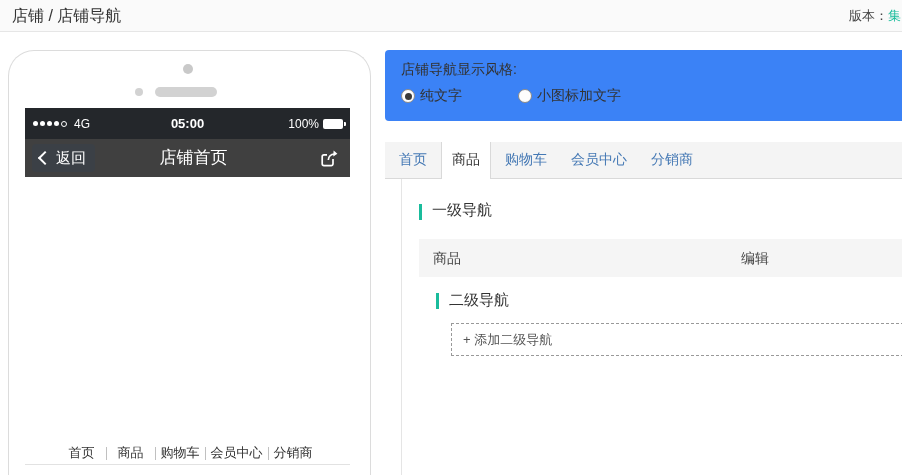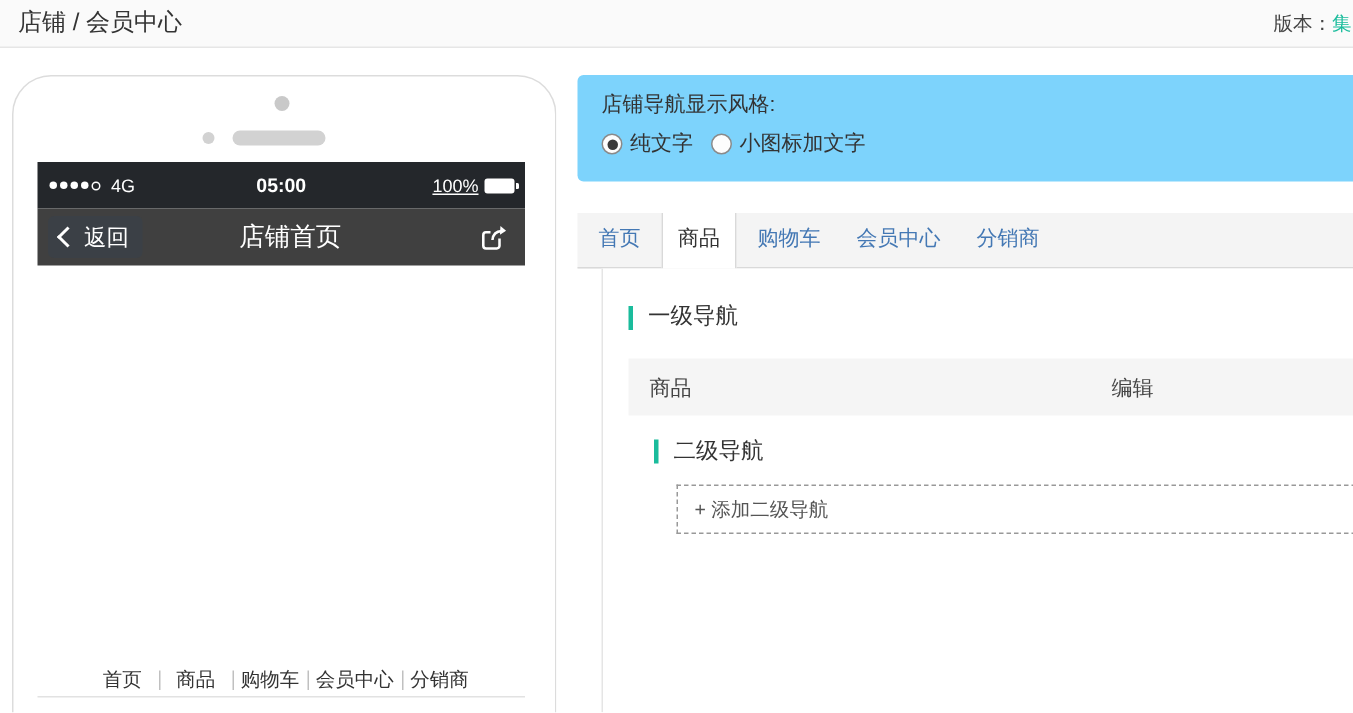--- a/index.html
+++ b/index.html
@@ -100,7 +100,7 @@
 <div id="app">
 
   <div class="top-header">
-    <div class="breadcrumb">店铺 / 会员中心</div>
+    <div class="breadcrumb">店铺 / 店铺导航</div>
     <div class="version"><span>版本：</span><a href="#">集</a></div>
   </div>
 

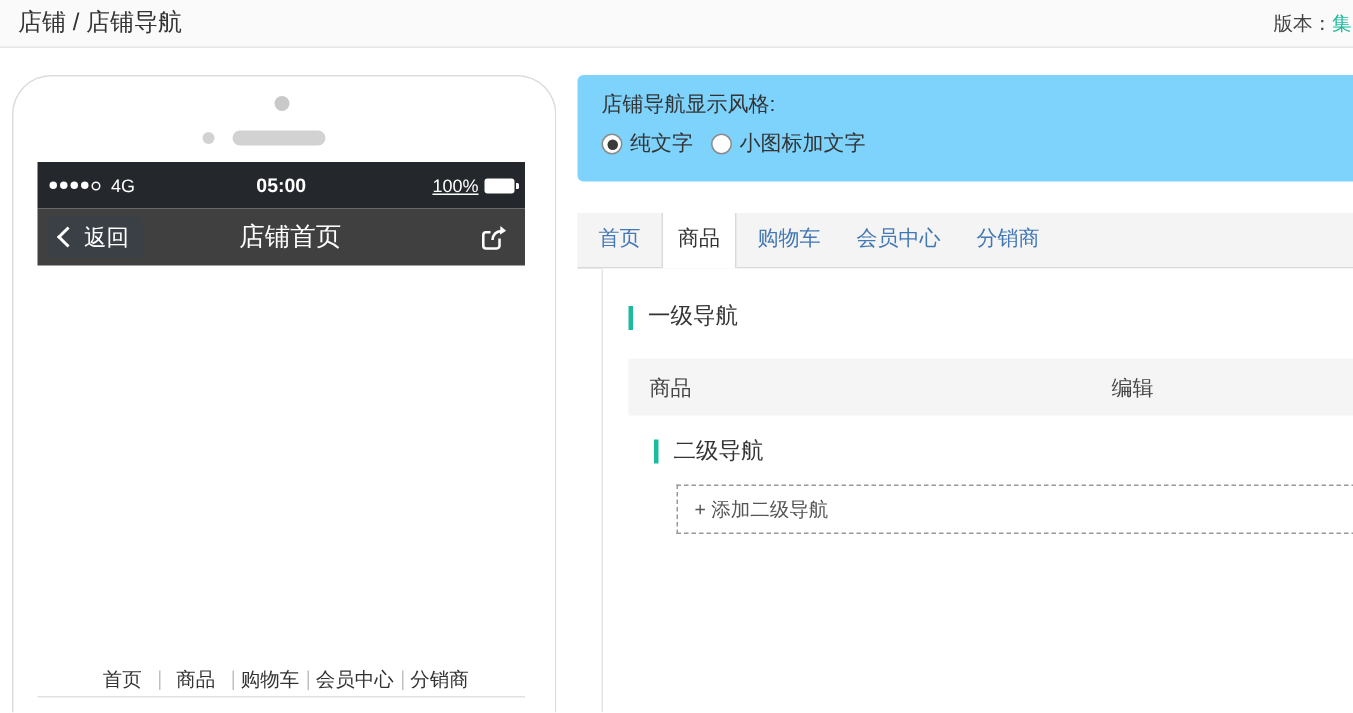--- a/index.html
+++ b/index.html
@@ -60,7 +60,7 @@
   .pf-div { width:1px; height:13px; background:#c0c0c0; }
   
   .options-box { position:absolute; left:385px; top:50px; width:517px; height:71px;
-    background:#7dd3fc; border-radius:4px 0 0 4px; }
+    background:#3b82f6; border-radius:4px 0 0 4px; }
   .options-label { position:absolute; left:16px; top:11px; font-size:14px; color:#333; }
   .radio-row { position:absolute; left:16px; top:37px; display:flex;
     align-items:center; font-size:14px; color:#333; }

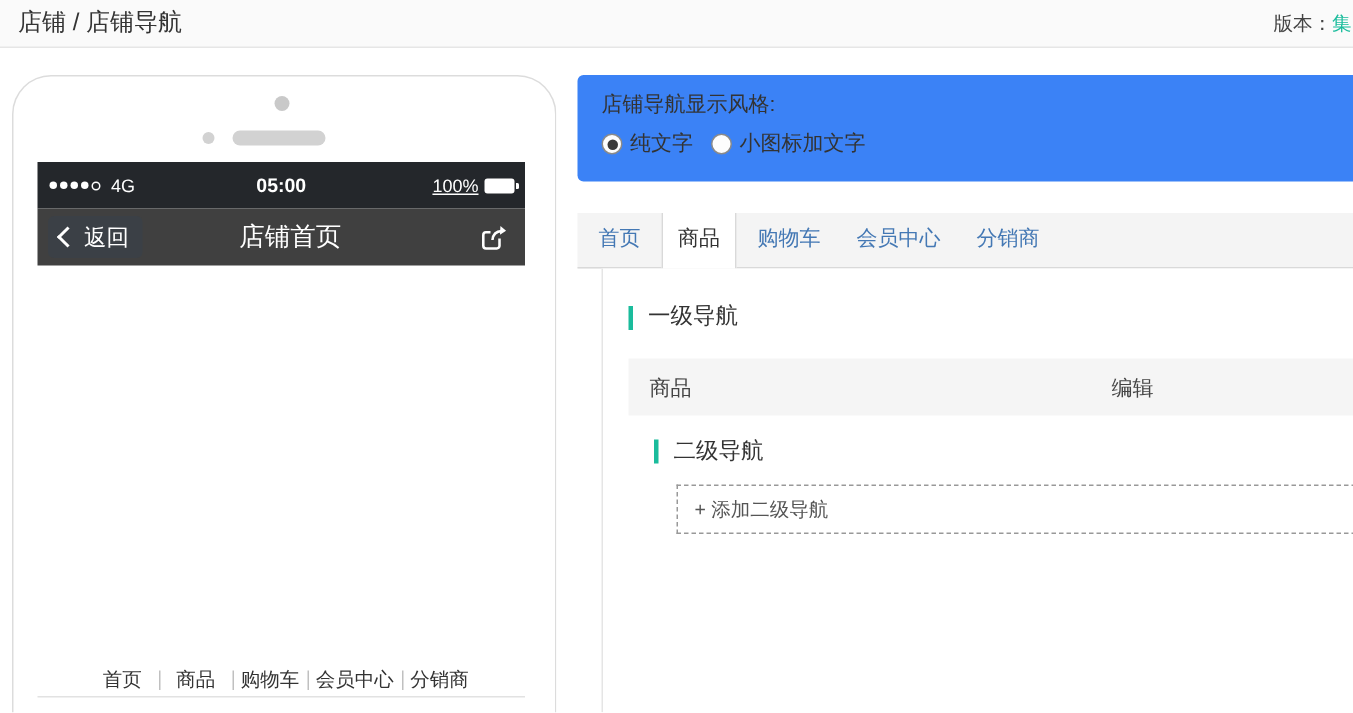--- a/index.html
+++ b/index.html
@@ -63,7 +63,7 @@
     background:#3b82f6; border-radius:4px 0 0 4px; }
   .options-label { position:absolute; left:16px; top:11px; font-size:14px; color:#333; }
   .radio-row { position:absolute; left:16px; top:37px; display:flex;
-    align-items:center; font-size:14px; color:#333; }
+    align-items:center; font-size:14px; color:#333;gap:44px; }
   .radio { width:12px; height:12px; border:1px solid #8a8a8a; border-radius:50%;
     background:#fdfdfd; position:relative; margin-right:5px; }
   .radio.selected::after { content:''; position:absolute; left:2.5px; top:2.5px;

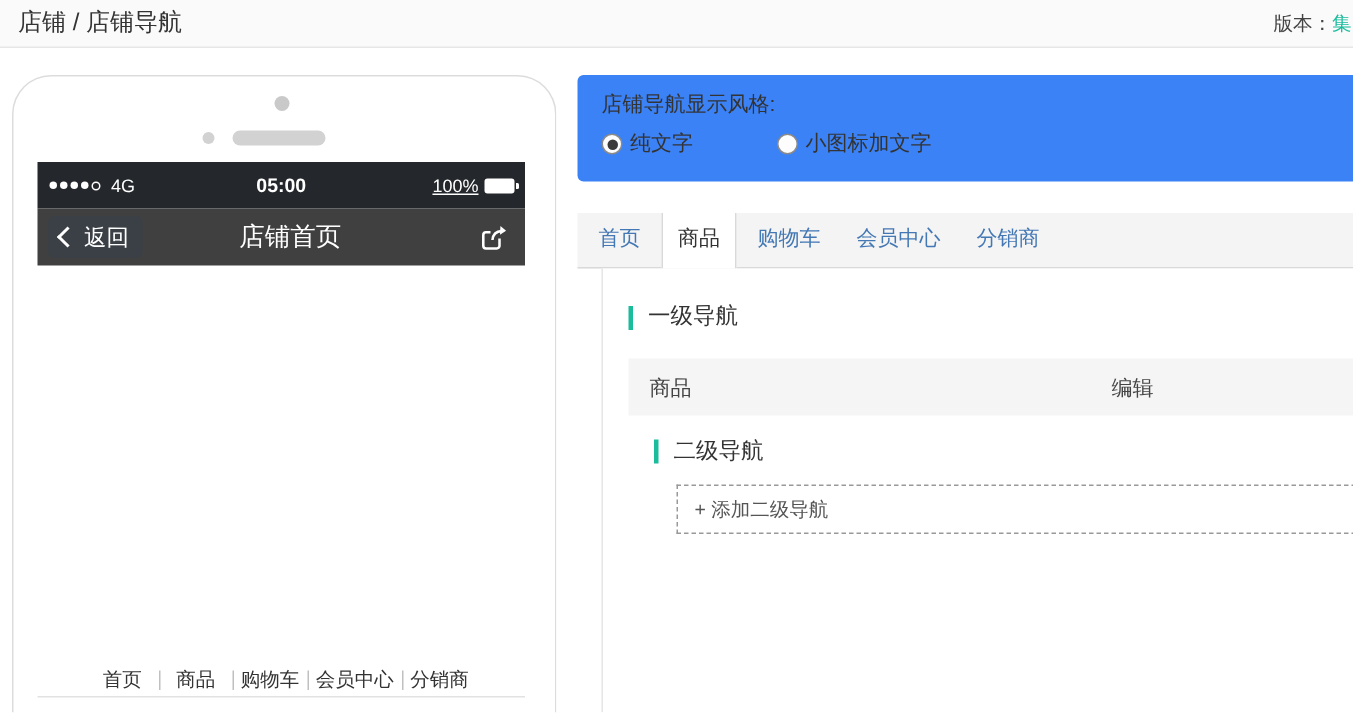--- a/index.html
+++ b/index.html
@@ -38,7 +38,7 @@
   .sb-time { position:absolute; left:0; right:0; top:0; line-height:31px;
     text-align:center; font-size:13px; font-weight:bold; }
   .sb-right { position:absolute; right:7px; top:0; height:31px; display:flex;
-    align-items:center;text-decoration:underline; }
+    align-items:center; }
   .battery { width:20px; height:10px; background:#fff; border-radius:2px;
     margin-left:4px; position:relative; }
   .battery::after { content:''; position:absolute; right:-3px; top:3px;

